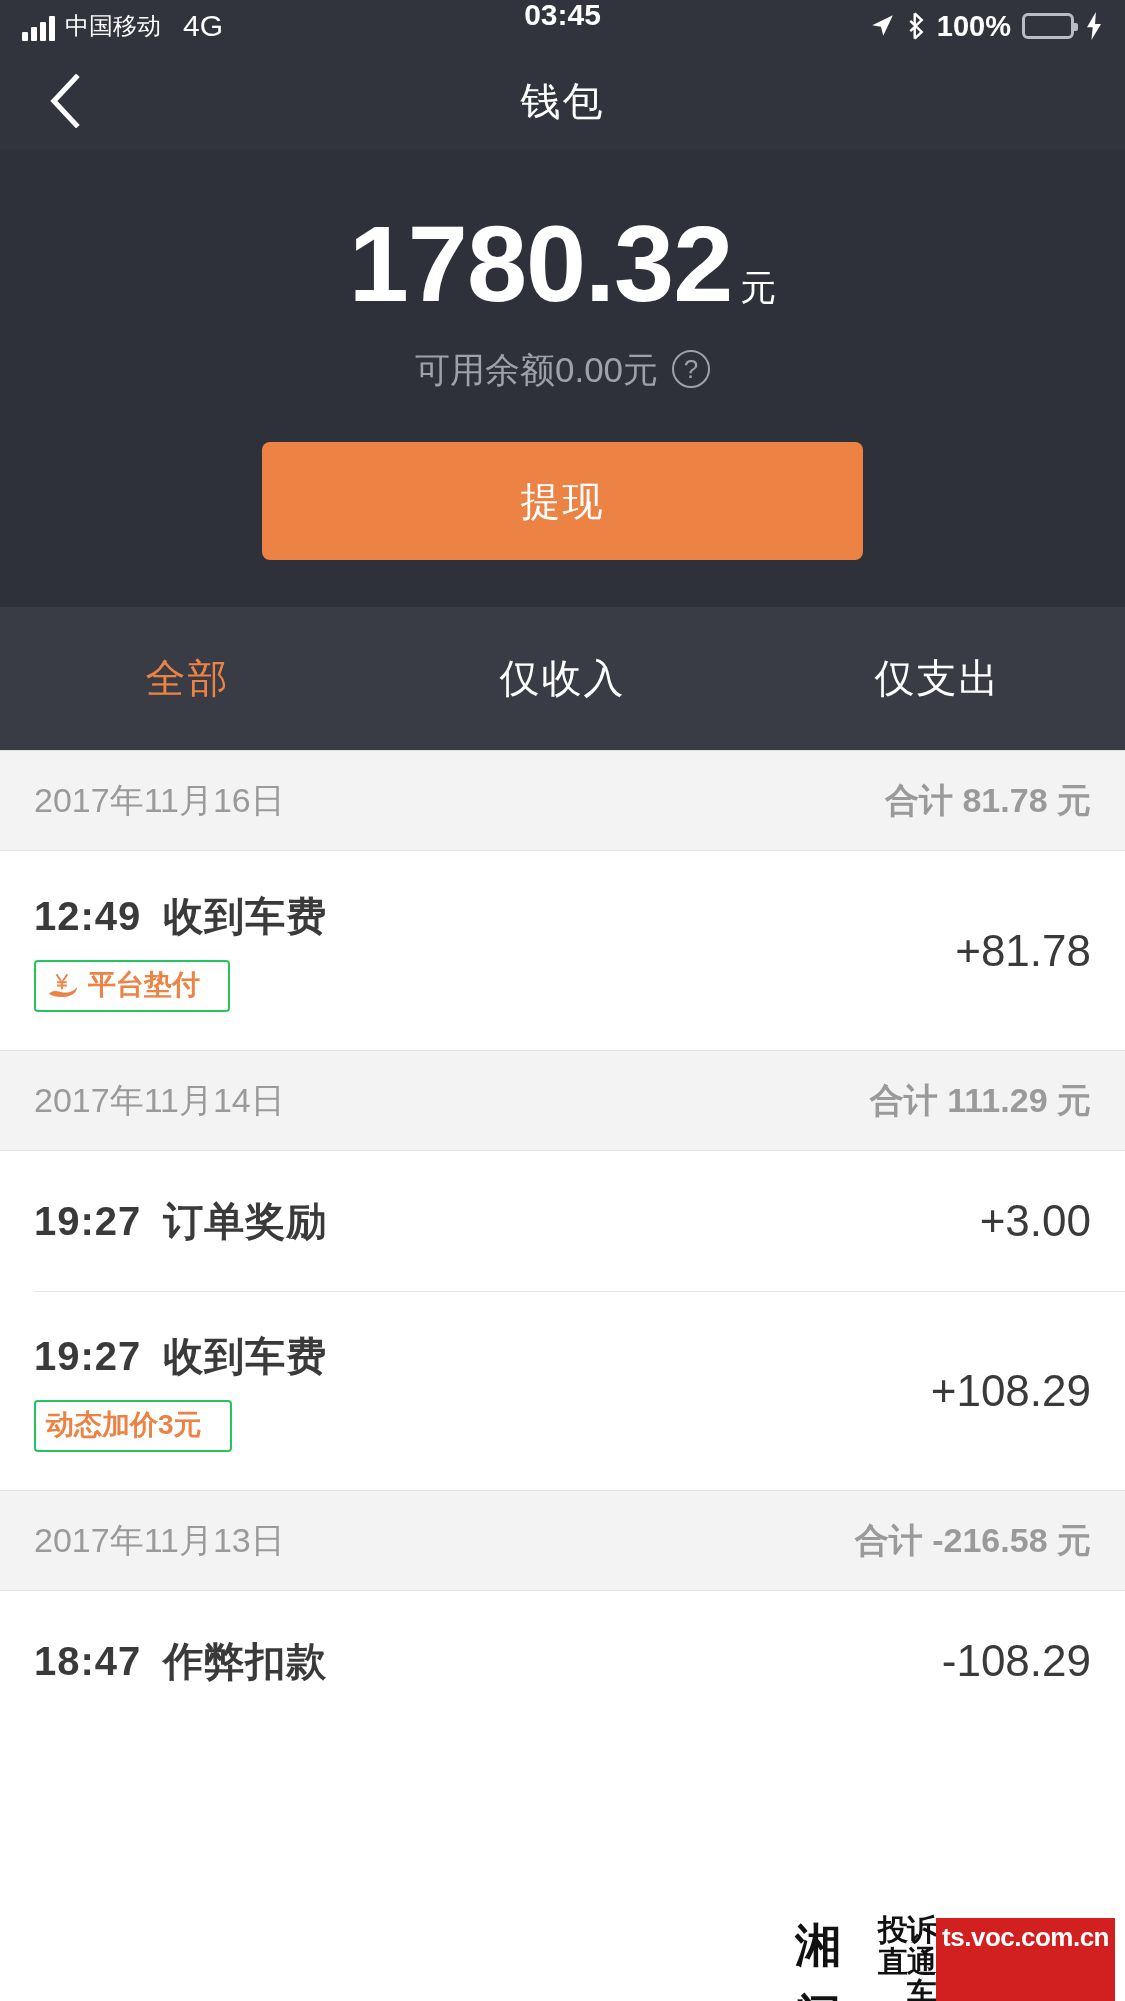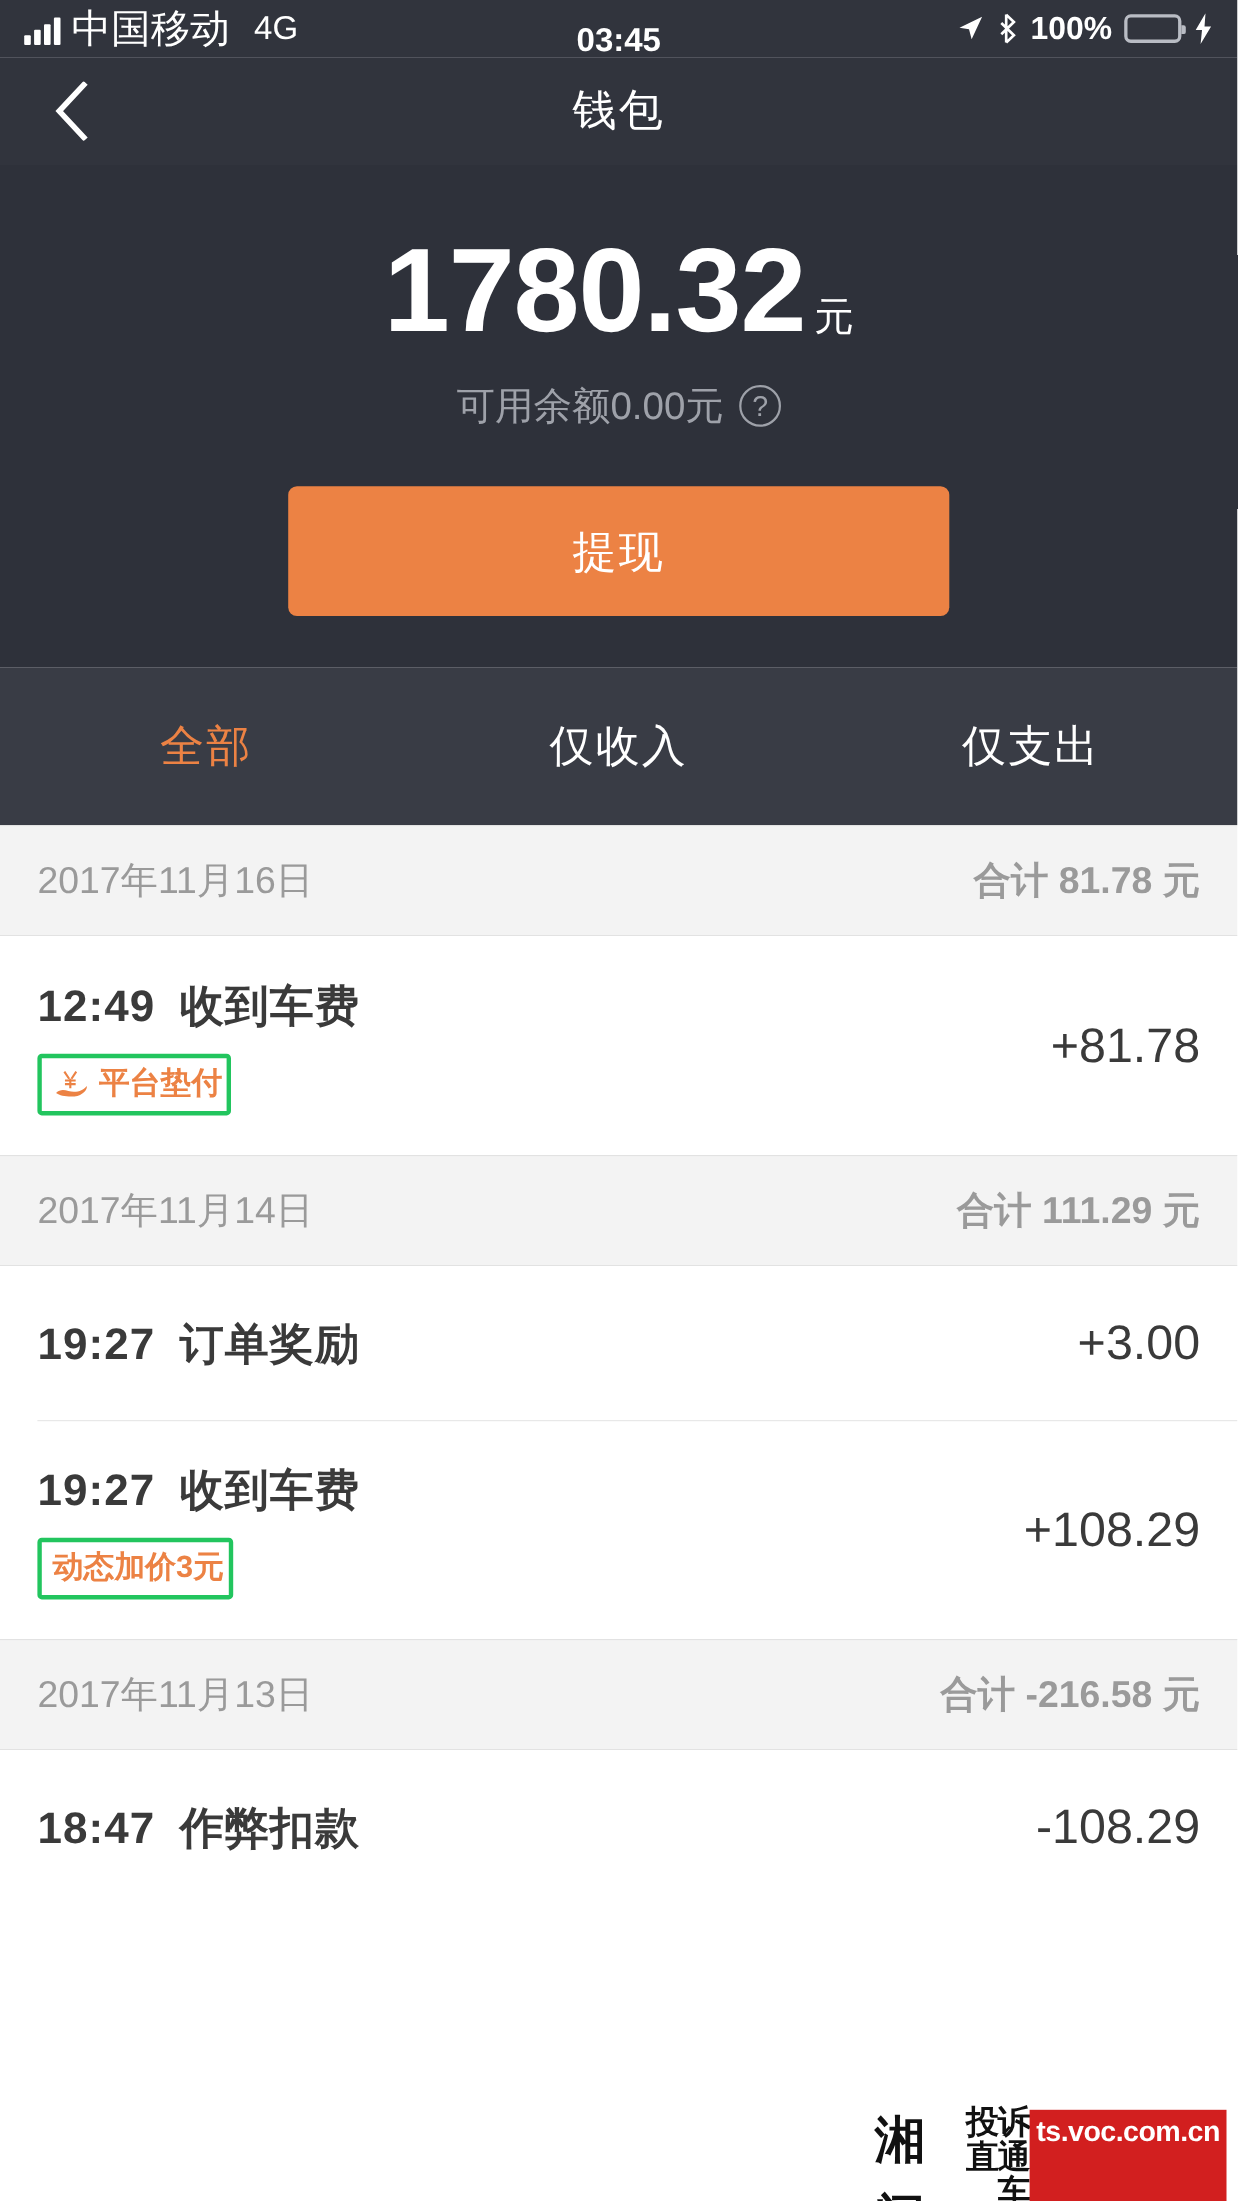--- a/index.html
+++ b/index.html
@@ -32,7 +32,7 @@
   .sig-bars i:nth-child(2) { height: 14px; }
   .sig-bars i:nth-child(3) { height: 19px; }
   .sig-bars i:nth-child(4) { height: 25px; }
-  .carrier { font-size: 36px; line-height: 30px; letter-spacing: 0px; }
+  .carrier { font-size: 24px; line-height: 30px; letter-spacing: 0px; }
   .nettype { font-size: 30px; line-height: 30px; margin-left: 12px; }
   .sb-center {
     position: absolute; left: 0; right: 0; top: 0; height: 52px;

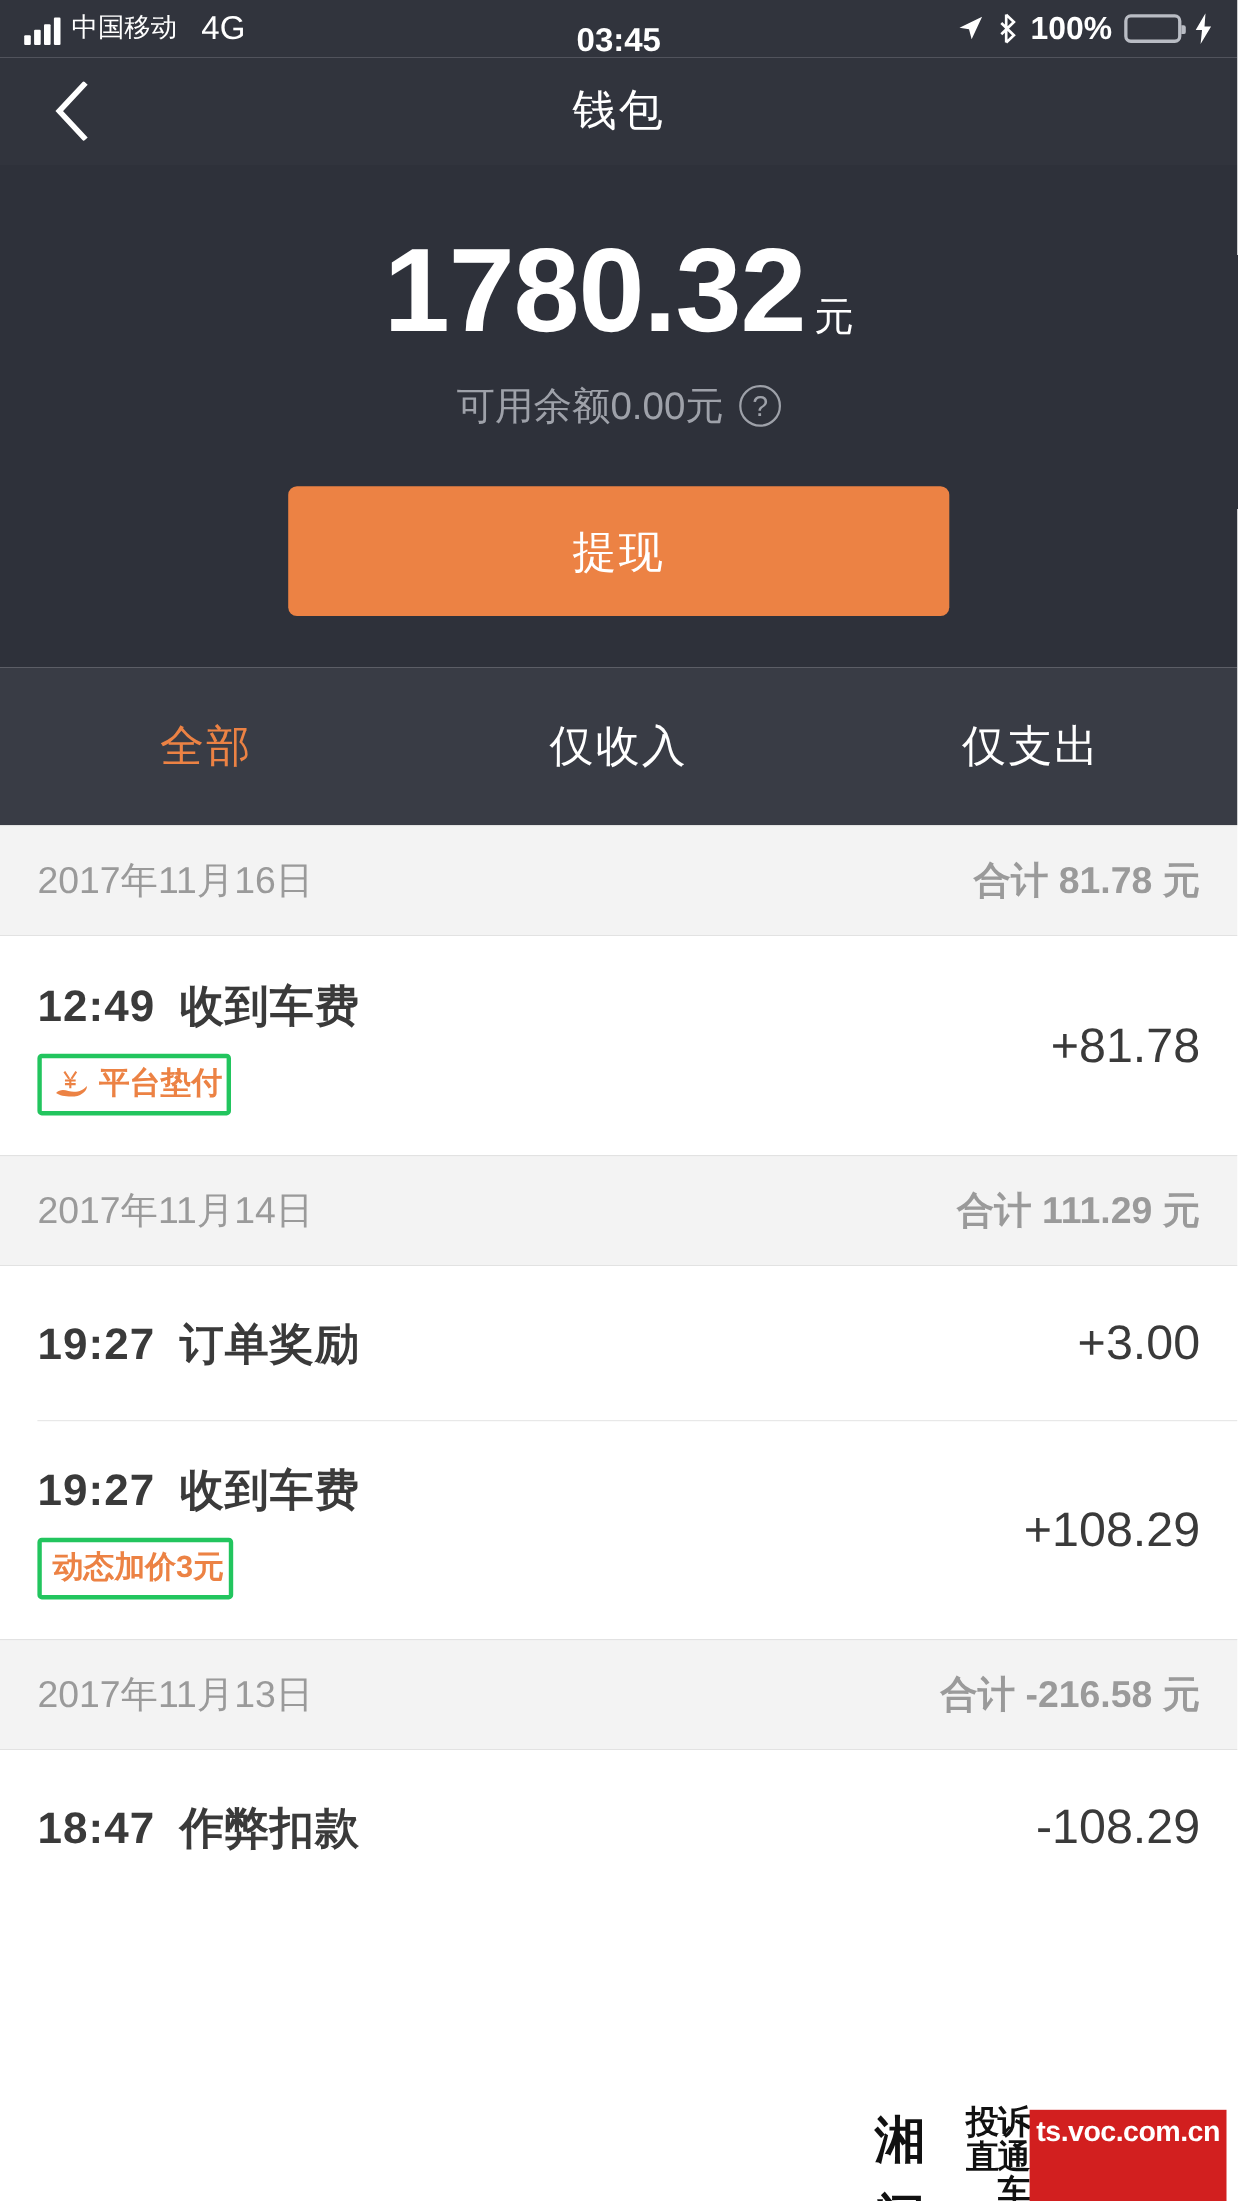--- a/index.html
+++ b/index.html
@@ -36,7 +36,7 @@
   .nettype { font-size: 30px; line-height: 30px; margin-left: 12px; }
   .sb-center {
     position: absolute; left: 0; right: 0; top: 0; height: 52px;
-    display: flex; align-items: flex-end; justify-content: center;
+    display: flex; align-items: flex-start; justify-content: center;
     pointer-events: none;
   }
   .clock { font-size: 30px; font-weight: bold; line-height: 30px; }

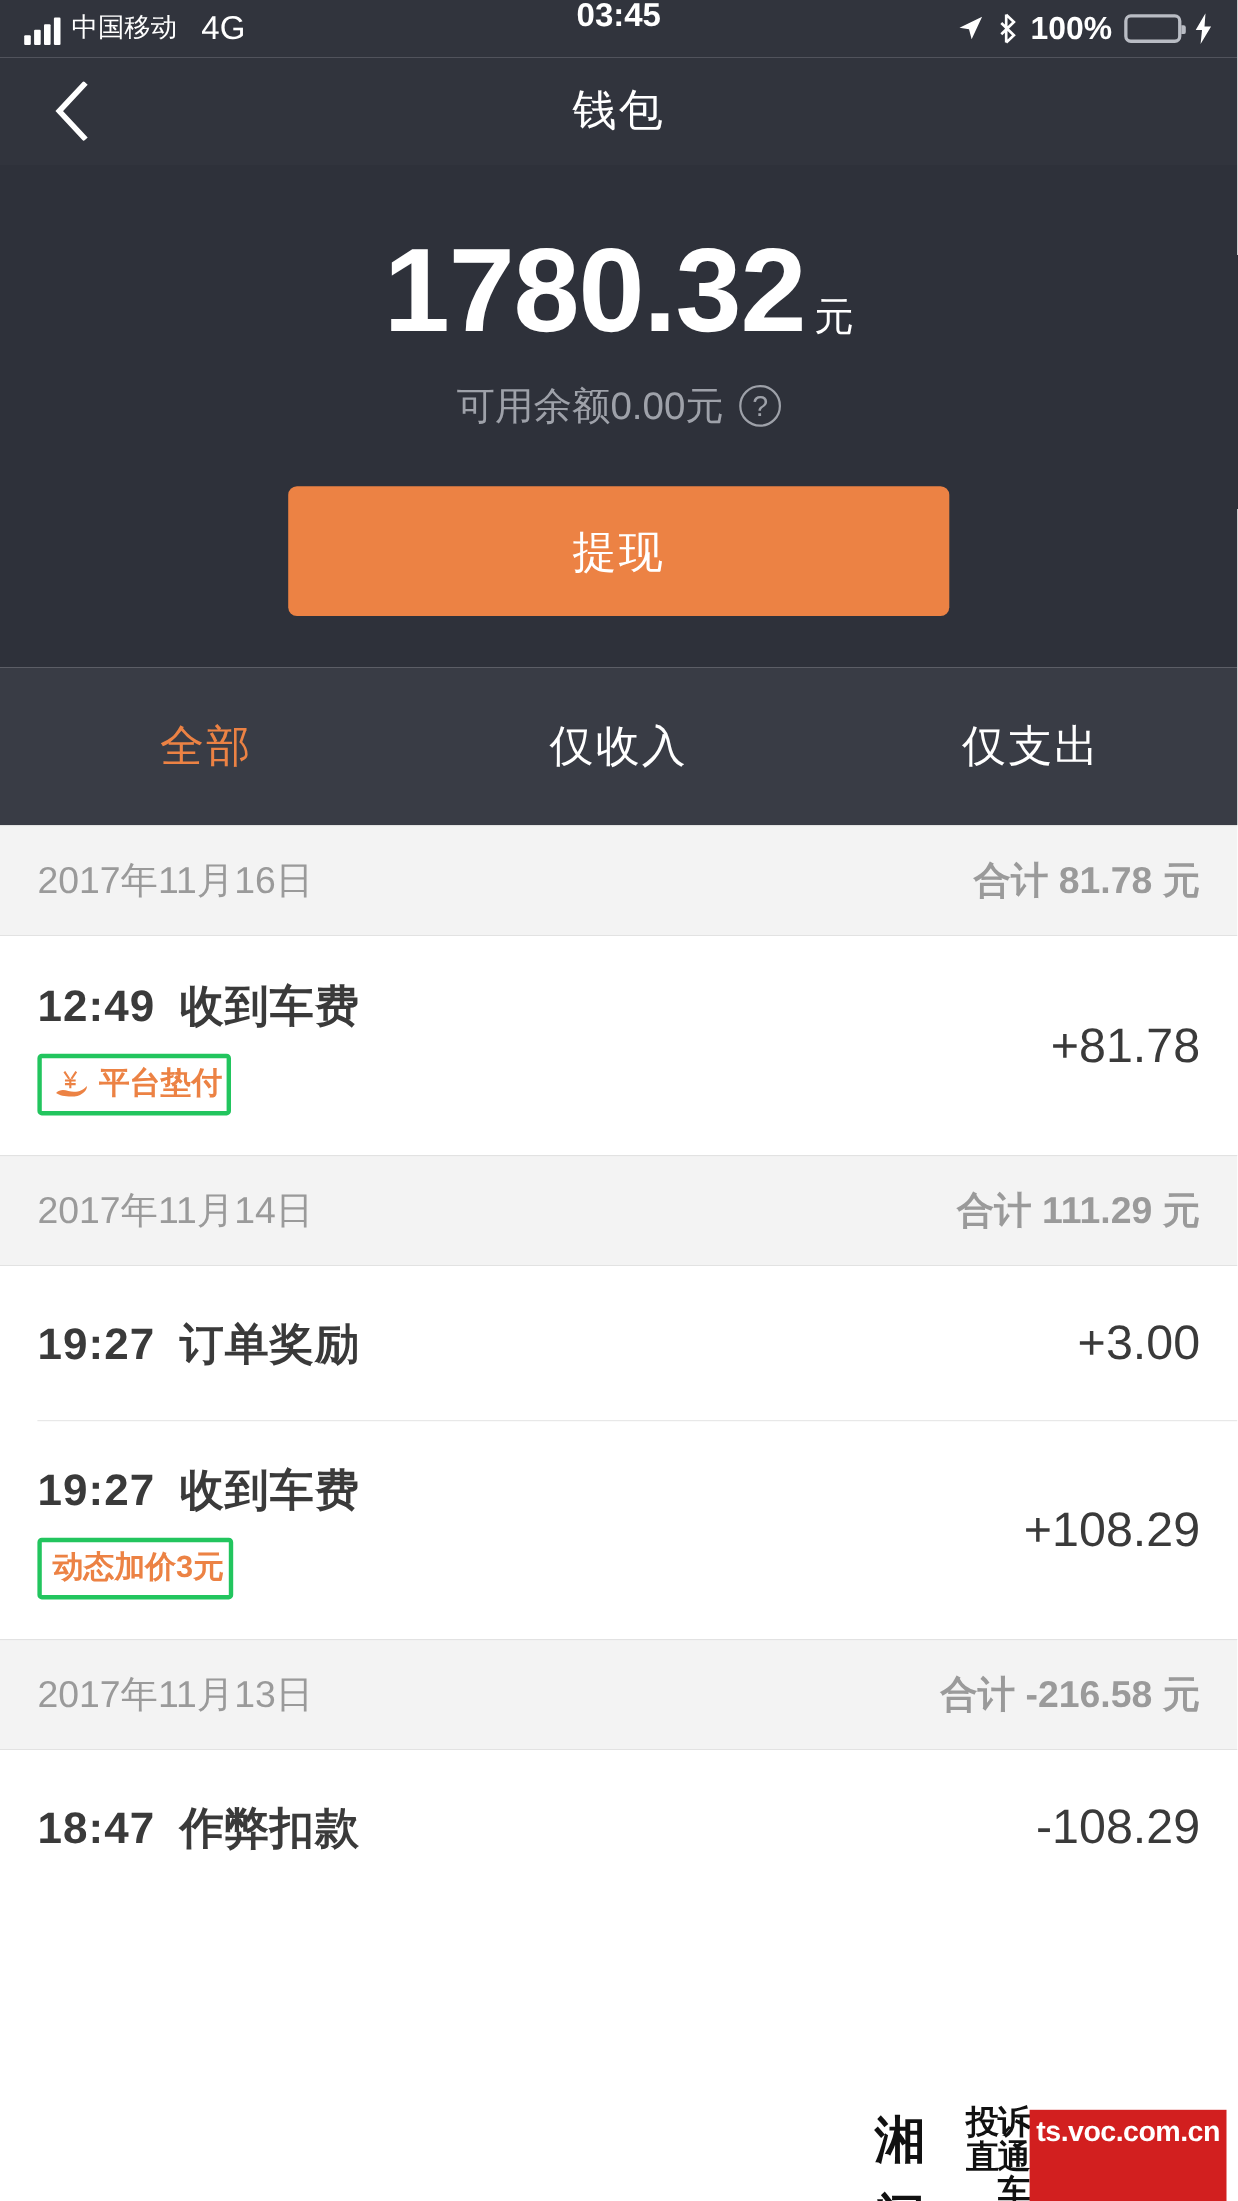--- a/index.html
+++ b/index.html
@@ -145,9 +145,9 @@
   .txn-title .time { margin-right: 22px; }
   .badge {
     align-self: flex-start;
-    border: 4px solid #22c55e; border-radius: 4px;
+    border: 2px solid #22c55e; border-radius: 4px;
     color: #EC8244; font-size: 28px;
-    padding: 4px 4px 6px 10px;
+    padding: 4px 28px 6px 10px;
     display: flex; align-items: center; gap: 8px;
   }
   .badge-icon { width: 34px; height: 26px; }

